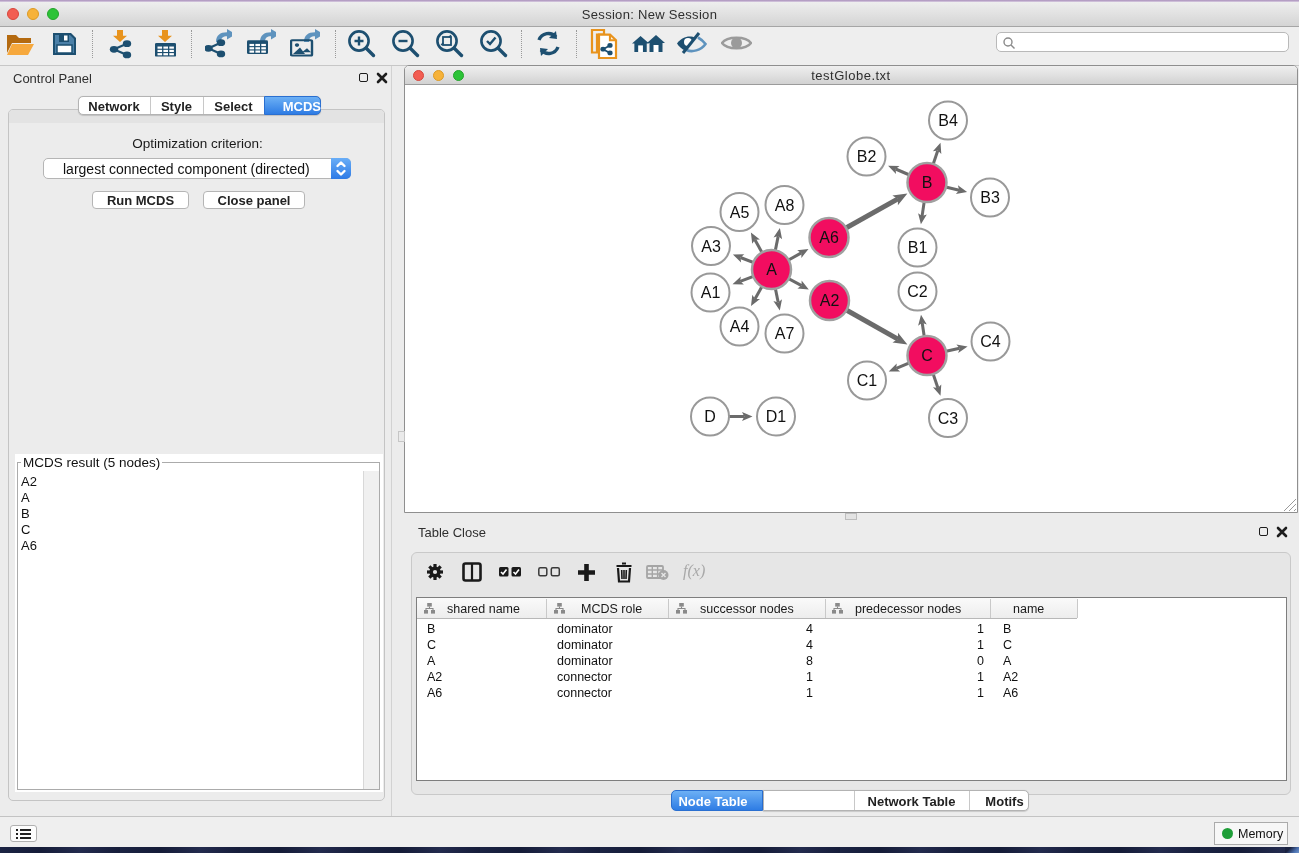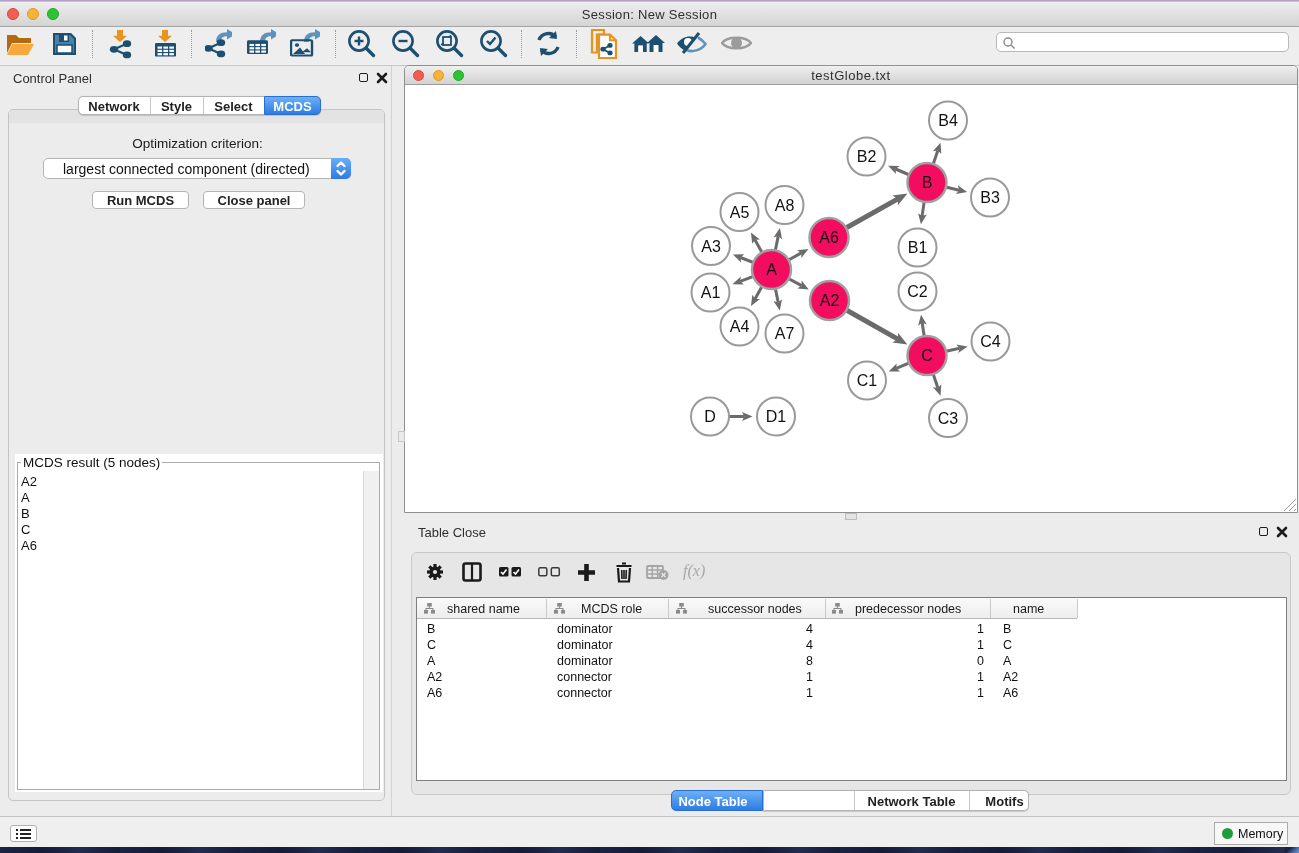--- a/index.html
+++ b/index.html
@@ -187,7 +187,7 @@
 <div class="abs" style="left:203px;top:97px;width:1px;height:17px;background:#c8c8c8;"></div>
 <div class="abs" style="left:203px;top:99px;width:61px;text-align:center;font-size:13px;font-weight:bold;color:#222;">Select</div>
 <div class="abs" style="left:264px;top:96px;width:57px;height:19px;background:linear-gradient(#6cb0f5,#2e7ce4);border-radius:0 5px 5px 0;border:1px solid #2a6fd0;"></div>
-<div class="abs" style="left:264px;top:99px;width:57px;text-align:center;color:#fff;font-size:13px;font-weight:bold;">MCDS</div>
+<div class="abs" style="left:264px;top:99px;width:57px;text-align:right;color:#fff;font-size:13px;font-weight:bold;">MCDS</div>
 
 <div class="abs" style="left:0;top:136px;width:395px;text-align:center;color:#1a1a1a;font-size:13.5px;">Optimization criterion:</div>
 <div class="abs" style="left:43px;top:158px;width:308px;height:21px;background:#fff;border:1px solid #b5b5b5;border-radius:5px;"></div>

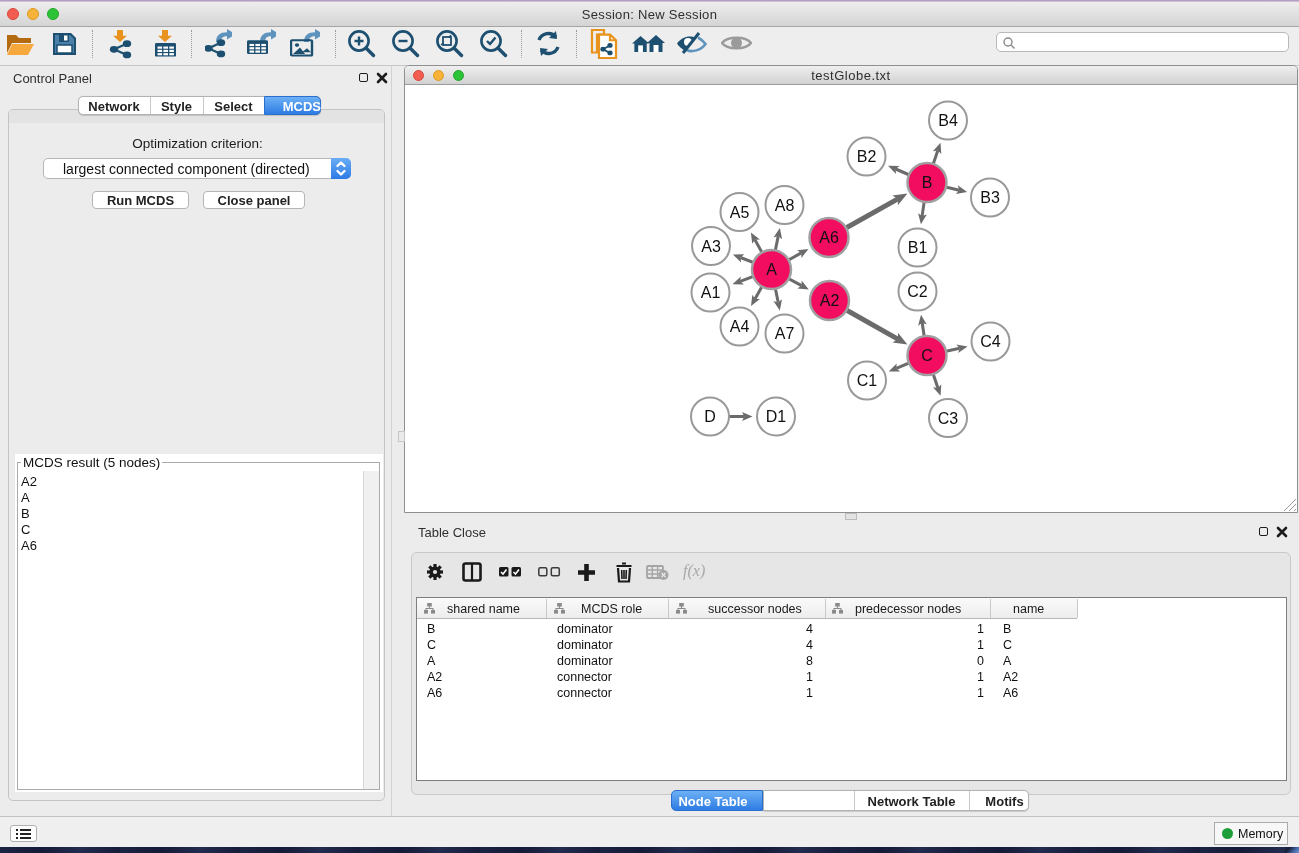--- a/index.html
+++ b/index.html
@@ -404,7 +404,7 @@
       <path d="M5.5 3.6 L5.5 5.5 M2 7 L2 5.5 L9 5.5 L9 7" stroke="#8a8a8a" stroke-width="1.1" fill="none"></path>
     </g>
   </svg>
-<div class="abs" style="left:700px;top:602px;font-size:12.5px;color:#1a1a1a;margin-left:8px;">successor nodes</div>
+<div class="abs" style="left:700px;top:602px;font-size:12.5px;color:#1a1a1a;">successor nodes</div>
 <svg class="abs" style="left:832px;top:603px;" width="11" height="11" viewBox="0 0 11 11">
     <g fill="#8a8a8a">
       <rect x="3.2" y="0" width="4.6" height="3.6"></rect>

